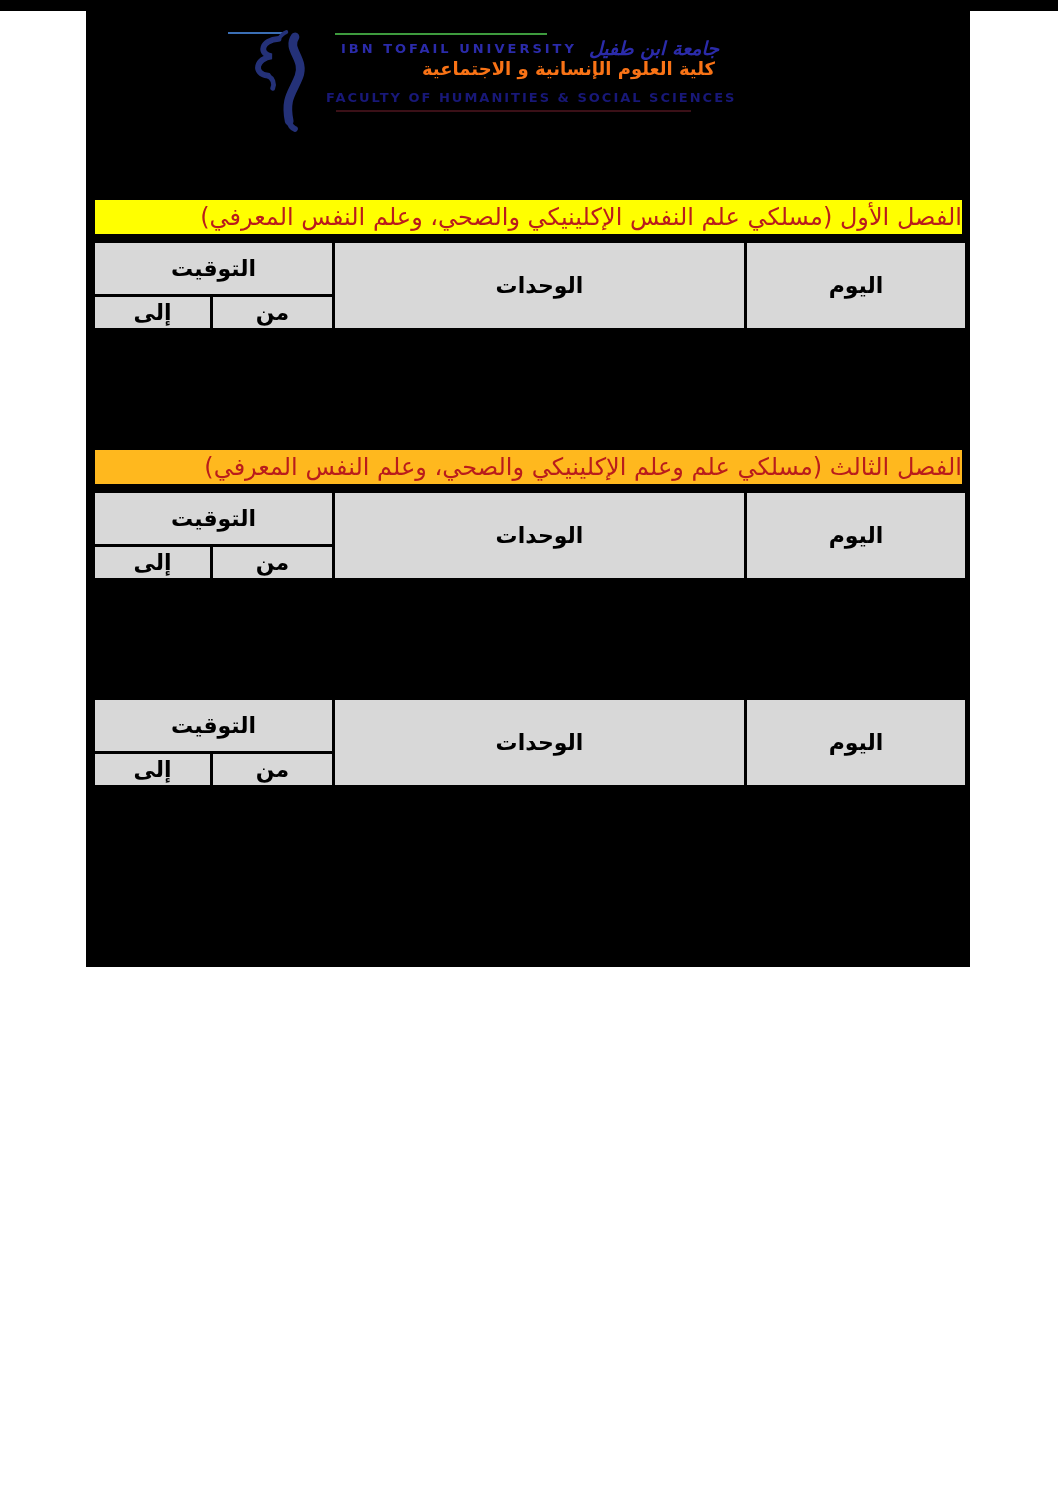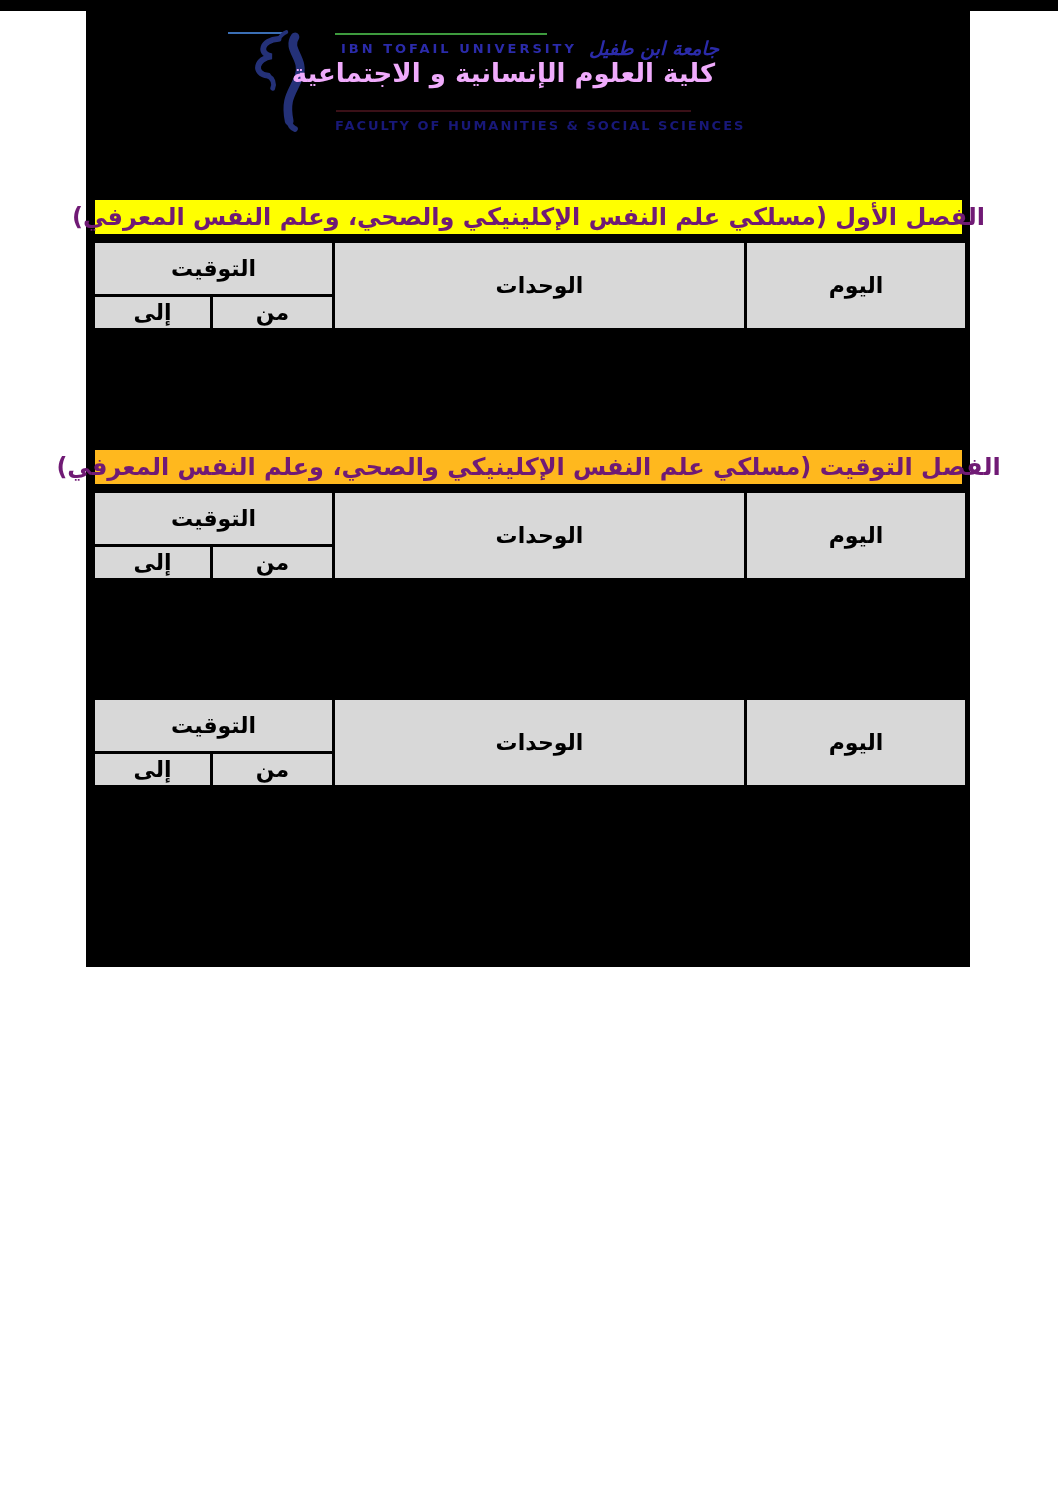--- a/index.html
+++ b/index.html
@@ -53,7 +53,7 @@
   }
   .hdr-ar2 {
     position: absolute; left: 249px; top: 47px; width: 380px;
-    color: #f0abfc; font-size: 26px; font-weight: bold;
+    color: #f97316; font-size: 18px; font-weight: bold;
     white-space: nowrap; letter-spacing: 1px;
   }
   .hdr-en2 {

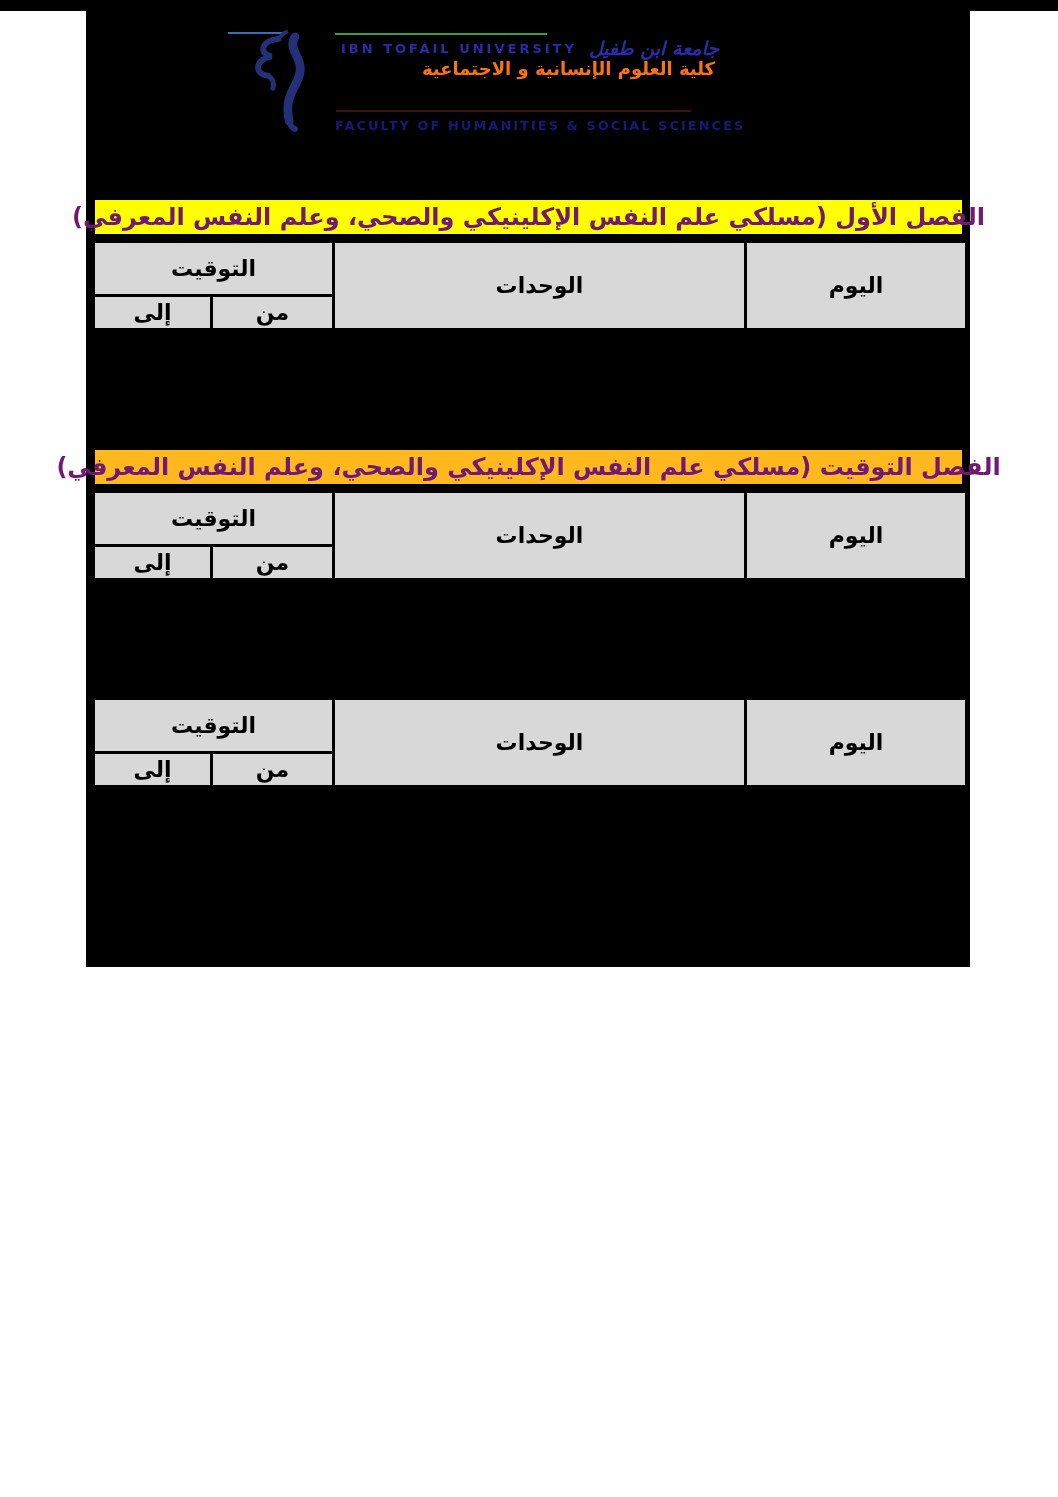--- a/index.html
+++ b/index.html
@@ -57,10 +57,9 @@
     white-space: nowrap; letter-spacing: 1px;
   }
   .hdr-en2 {
-    position: absolute; left: 249px; top: 79px; width: 380px;
+    position: absolute; left: 240px; top: 79px; width: 380px;
     color: #181878; font-size: 13px; font-weight: bold; letter-spacing: 2px;
     white-space: nowrap;
-    margin-top: 28px;
   }
   .decor-red {
     position: absolute; left: 250px; top: 99px;

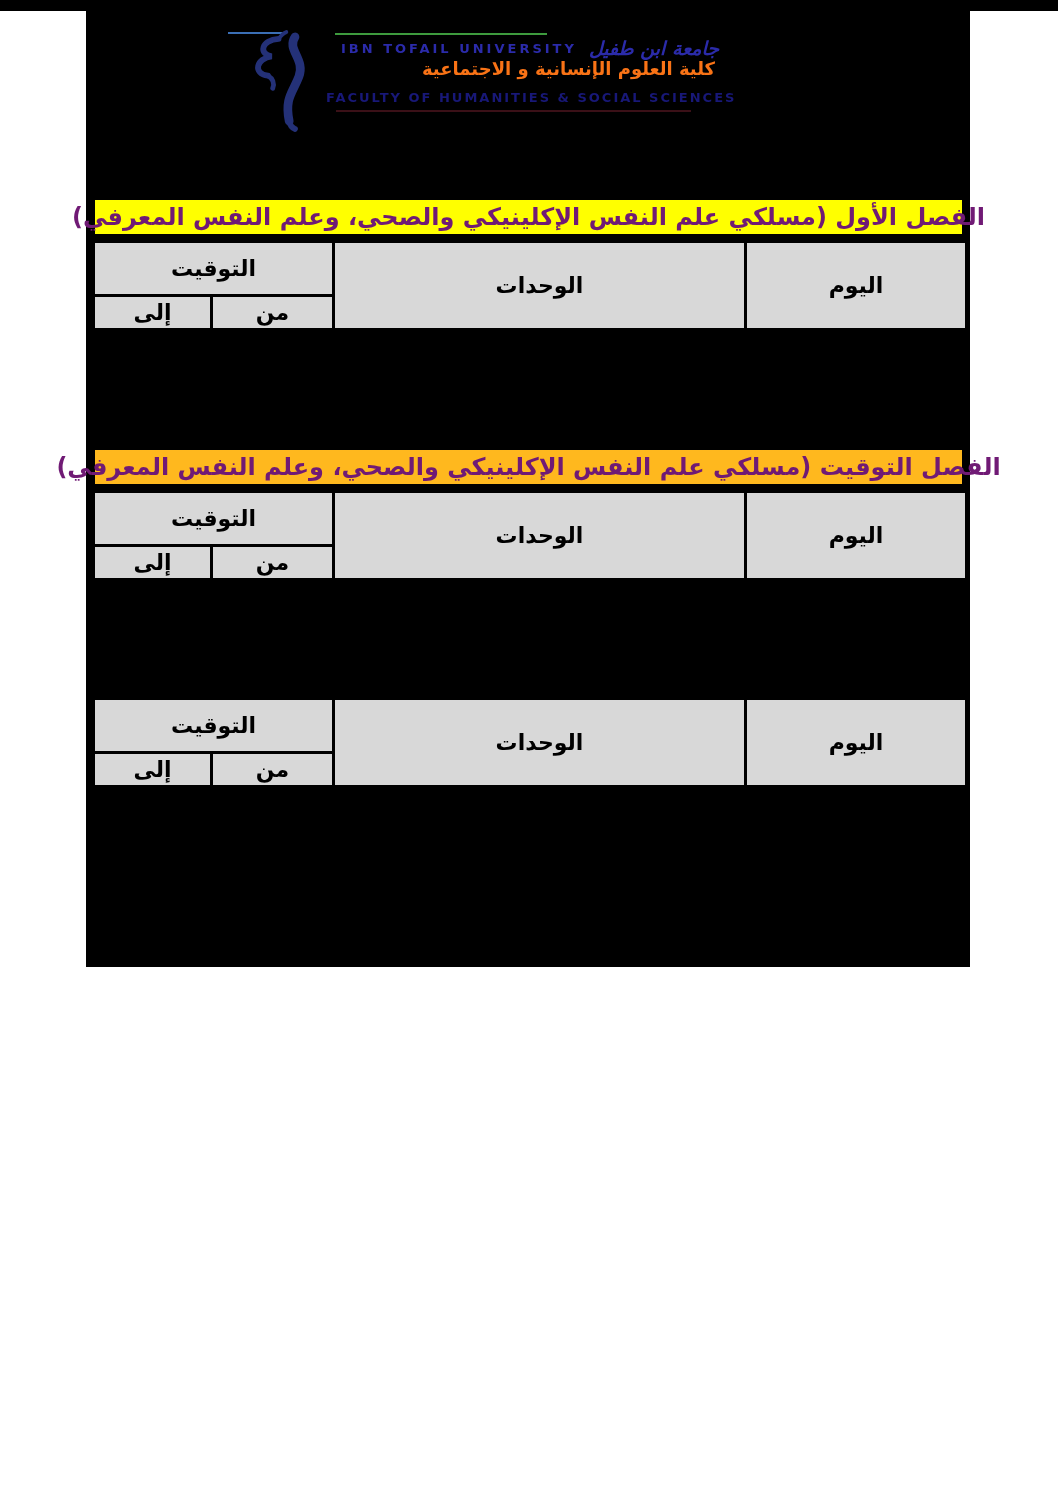--- a/index.html
+++ b/index.html
@@ -75,8 +75,8 @@
   .banner {
     width: 873px; height: 40px;
     border: 3px solid #000000;
-    display: flex; align-items: center; justify-content: center;
-    font-size: 24px; font-weight: bold; color: #701a75;
+    display: flex; align-items: center; justify-content: flex-end;
+    font-size: 24px; font-weight: normal; color: #b91c1c;
     white-space: nowrap;
   }
 

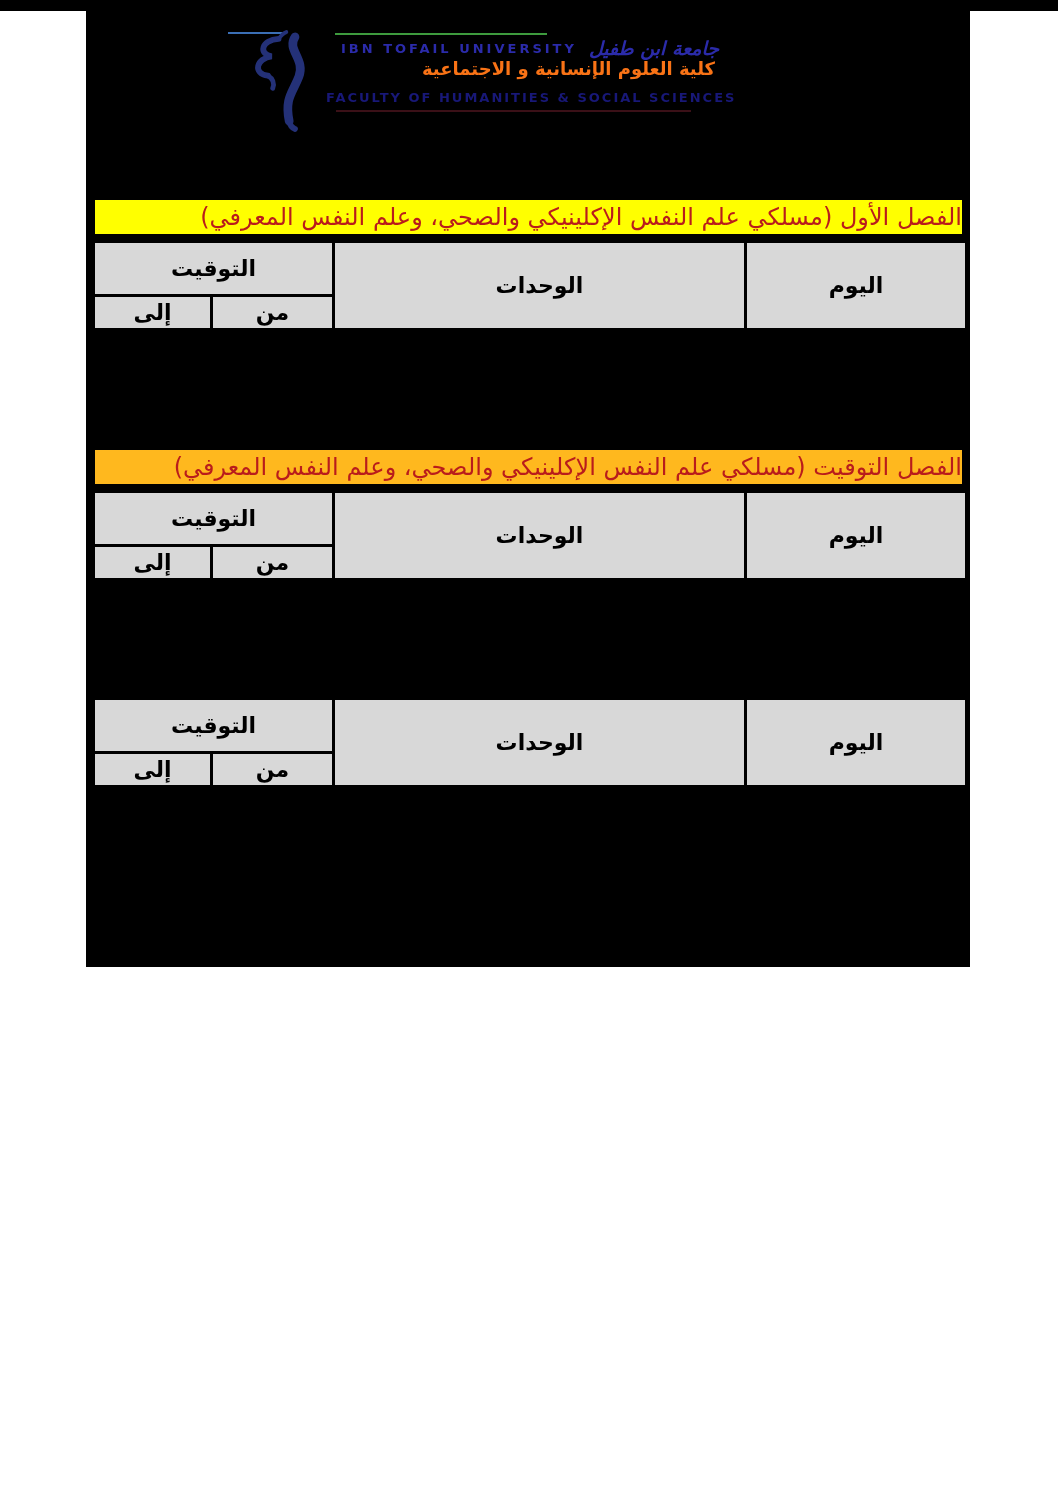--- a/index.html
+++ b/index.html
@@ -154,7 +154,7 @@
 
     <section class="sem sem-2">
       <div class="banner" style="background: rgb(255, 184, 30);">
-        <span dir="rtl">الفصل التوقيت (مسلكي علم النفس الإكلينيكي والصحي، وعلم النفس المعرفي)</span>
+        <span dir="rtl">الفصل الثالث (مسلكي علم وعلم الإكلينيكي والصحي، وعلم النفس المعرفي)</span>
       </div>
       <table class="sched">
         <colgroup>

